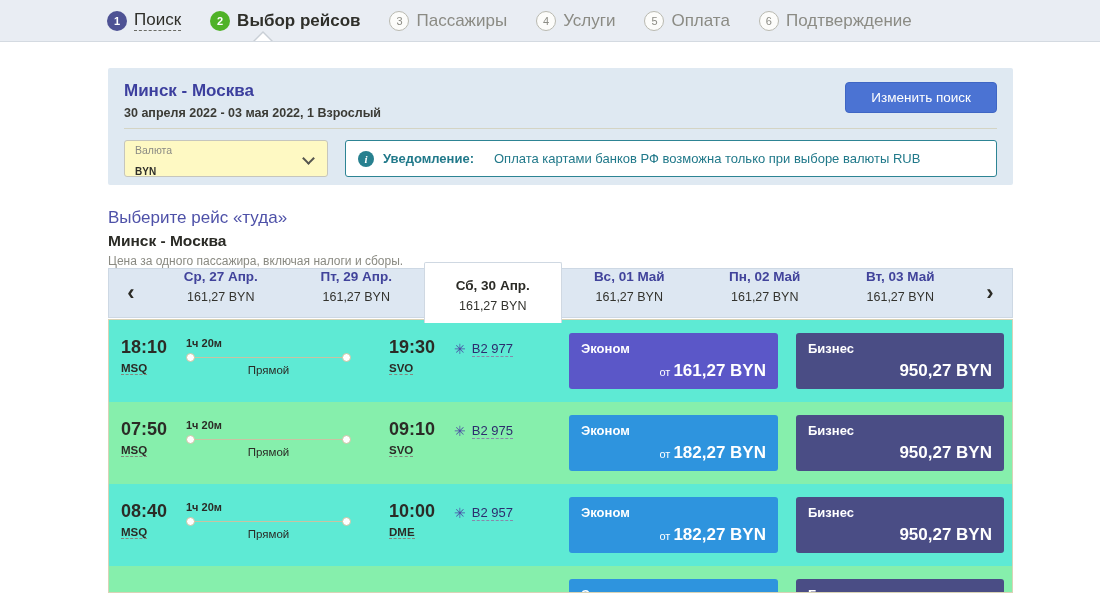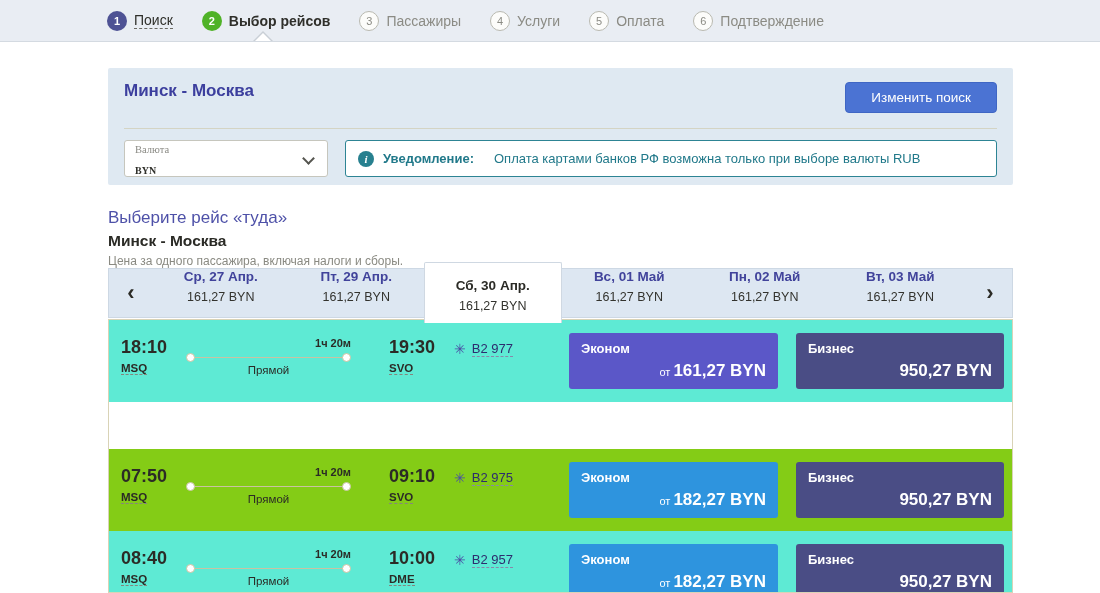--- a/index.html
+++ b/index.html
@@ -16,7 +16,7 @@
   .step.done .step-circle { background:#4e5294; color:#fff; font-weight:bold; }
   .step.active .step-circle { background:#4fb227; color:#fff; font-weight:bold; }
   .step.todo .step-circle { background:#fcfcfa; border:1px solid #b9b9b0; color:#8b8b84; }
-  .step-label { font-size:14px; white-space:nowrap; }
+  .step-label { font-size:17px; white-space:nowrap; }
   .step.done .step-label { color:#2f2f2a; border-bottom:1px dashed #6a6a64; }
   .step.active .step-label { color:#2f2f2a; font-weight:bold; }
   .step.todo .step-label { color:#8b8b84; }

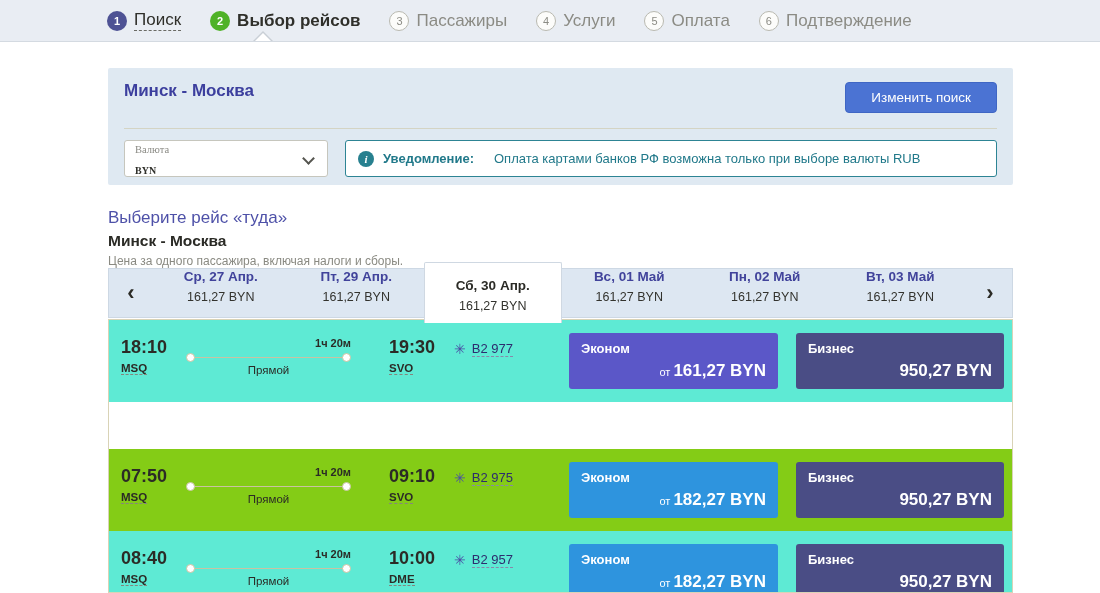--- a/index.html
+++ b/index.html
@@ -141,6 +141,7 @@
 
 <div class="search-panel">
   <div class="sp-title">Минск - Москва</div>
+  <div class="sp-subtitle">30 апреля 2022 - 03 мая 2022, 1 Взрослый</div>
   <button class="change-btn">Изменить поиск</button>
   <div class="panel-divider"></div>
 

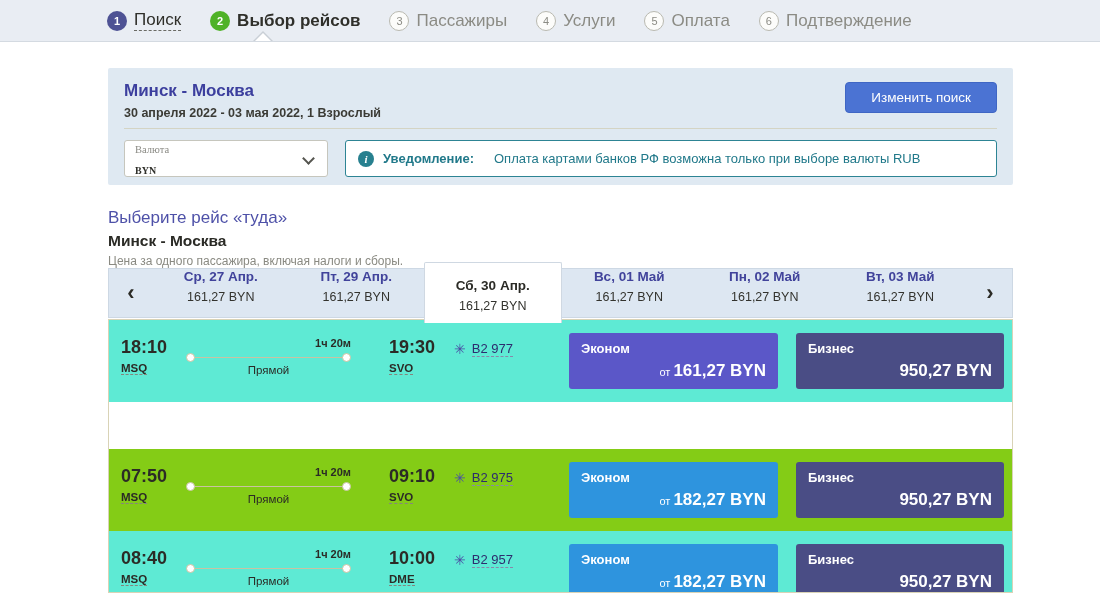--- a/index.html
+++ b/index.html
@@ -38,8 +38,8 @@
   .panel-divider { position:absolute; top:60px; left:16px; right:16px;
     border-top:1px solid #d4d4c4; }
   .currency-select { position:absolute; top:72px; left:16px; width:204px; height:37px;
-    background:#ffffff; border:1px solid #c6c6bd; border-radius:3px; padding:3px 10px;
-    cursor:pointer;font-family:Liberation Serif, serif; }
+    background:#fef9c3; border:1px solid #c6c6bd; border-radius:3px; padding:3px 10px;
+    cursor:pointer; }
   .cs-label { font-size:10.5px; color:#8a8a84; }
   .cs-value { font-size:10px; font-weight:bold; color:#2f2f2a; margin-top:10px; }
   .cs-chevron { position:absolute; right:14px; top:13px; width:9px; height:9px;

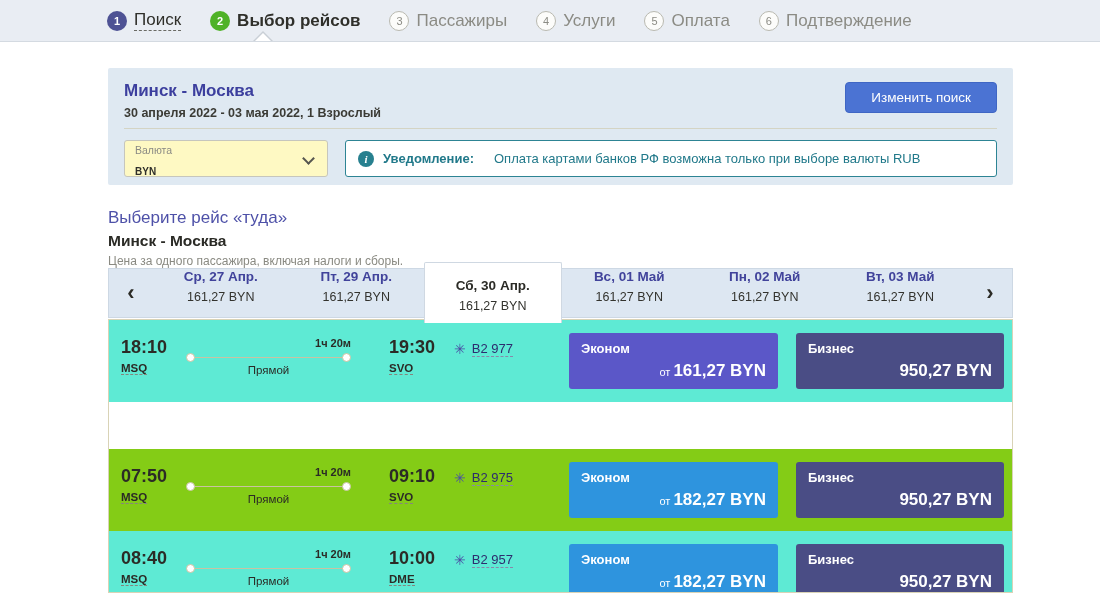--- a/index.html
+++ b/index.html
@@ -85,7 +85,7 @@
   .dep { position:absolute; left:12px; top:17px; }
   .arr { position:absolute; left:280px; top:17px; }
   .timeline { position:absolute; left:77px; top:0; width:165px; height:82px; }
-  .tl-duration { position:absolute; top:17px; width:100%; text-align:right;
+  .tl-duration { position:absolute; top:17px; width:100%; text-align:left;
     font-size:11px; font-weight:bold; color:#2b2b26; }
   .tl-line { position:absolute; top:37px; left:4px; right:4px;
     border-top:1px solid #c9c3a2; }

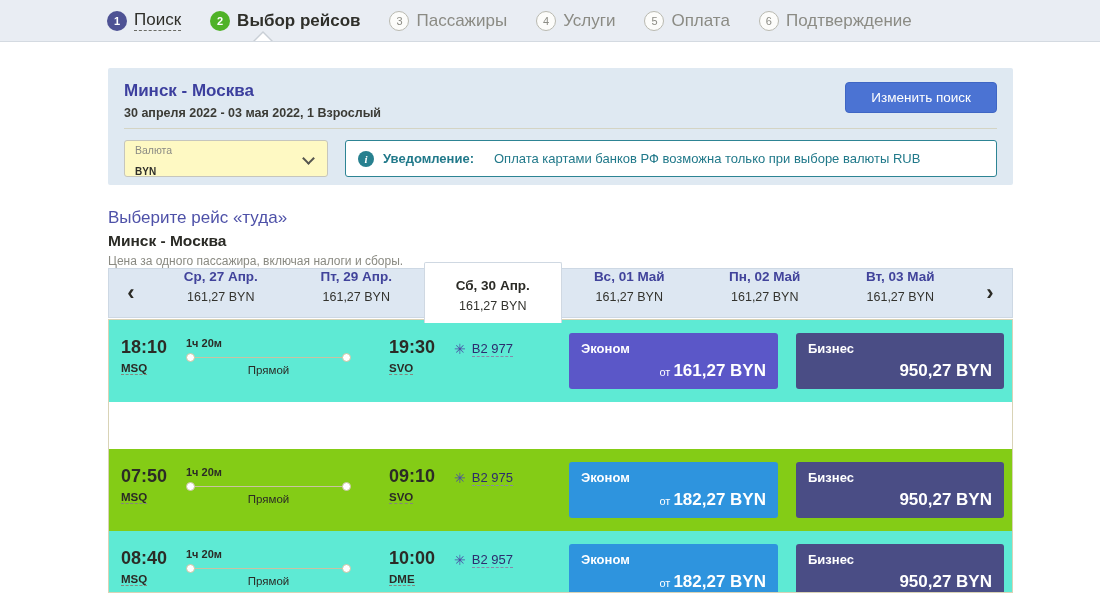--- a/index.html
+++ b/index.html
@@ -78,7 +78,7 @@
   .flight-list { position:absolute; left:108px; top:319px; width:905px; height:274px;
     border:1px solid #d9d3b6; background:#fff; overflow:hidden; }
   .flight-row { position:relative; height:82px; background:#5eead4; }
-  .flight-row.alt { background:#84cc16;margin-top:47px; }
+  .flight-row.alt { background:#86efac; }
   .time { font-size:18px; font-weight:bold; color:#2b2b26; }
   .code { display:inline-block; font-size:11.5px; font-weight:bold; color:#2b2b26;
     border-bottom:1px dashed #85857d; margin-top:4px; cursor:pointer; }

